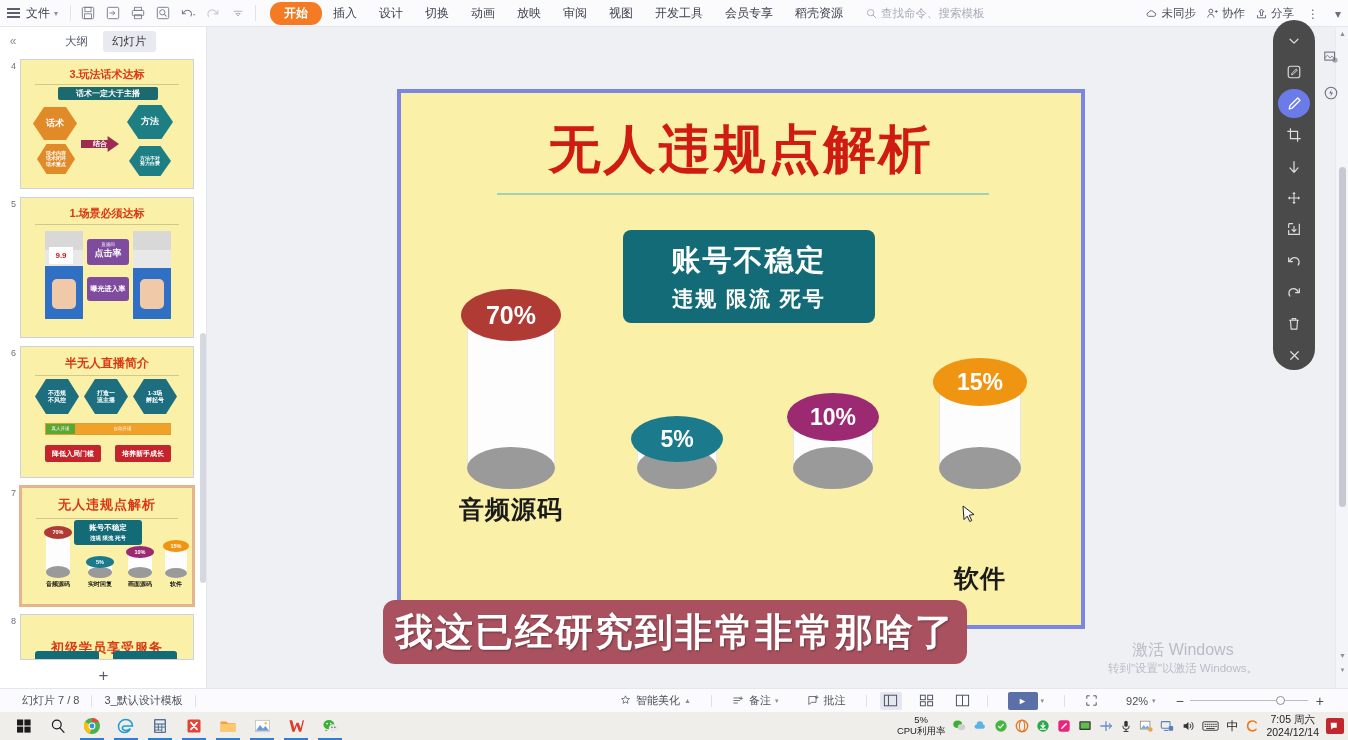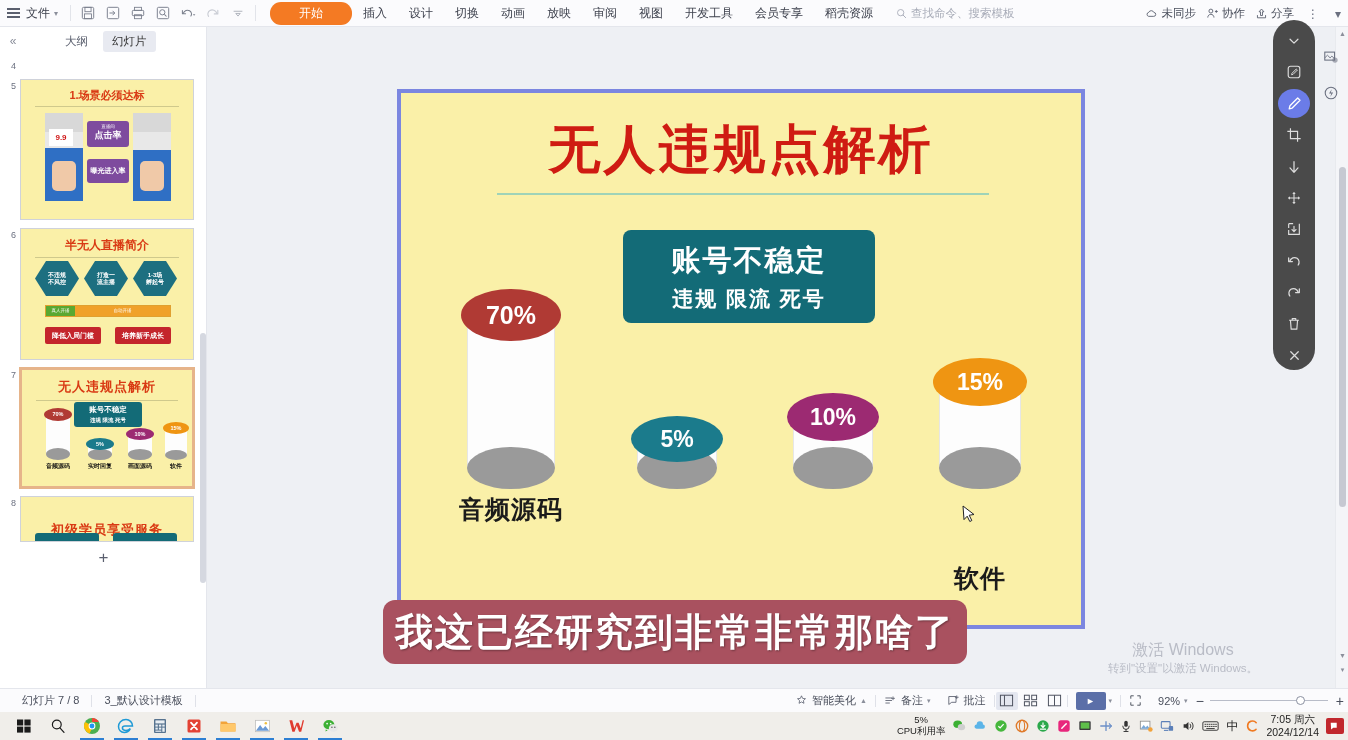--- a/index.html
+++ b/index.html
@@ -27,7 +27,7 @@
   .qbtn svg { display:block; }
   .tabs { display:flex; align-items:center; gap:0px; margin-left:8px; }
   .tab { font-size:12px; color:#3d414d; padding:3px 11px; border-radius:11px; white-space:nowrap; }
-  .tab.active { background:#f47a23; color:#fff; font-weight:normal; padding:3px 29px; }
+  .tab.active { background:#f47a23; color:#fff; font-weight:bold; padding:3px 14px; }
   .searchbox { display:flex; align-items:center; gap:4px; margin-left:12px; font-size:11.5px; color:#a8acb8; }
   .searchbox svg { flex:none; }
   .ribbon-right { position:absolute; right:4px; top:0; height:27px; display:flex; align-items:center; gap:10px; font-size:11.5px; color:#4a4f5c; }

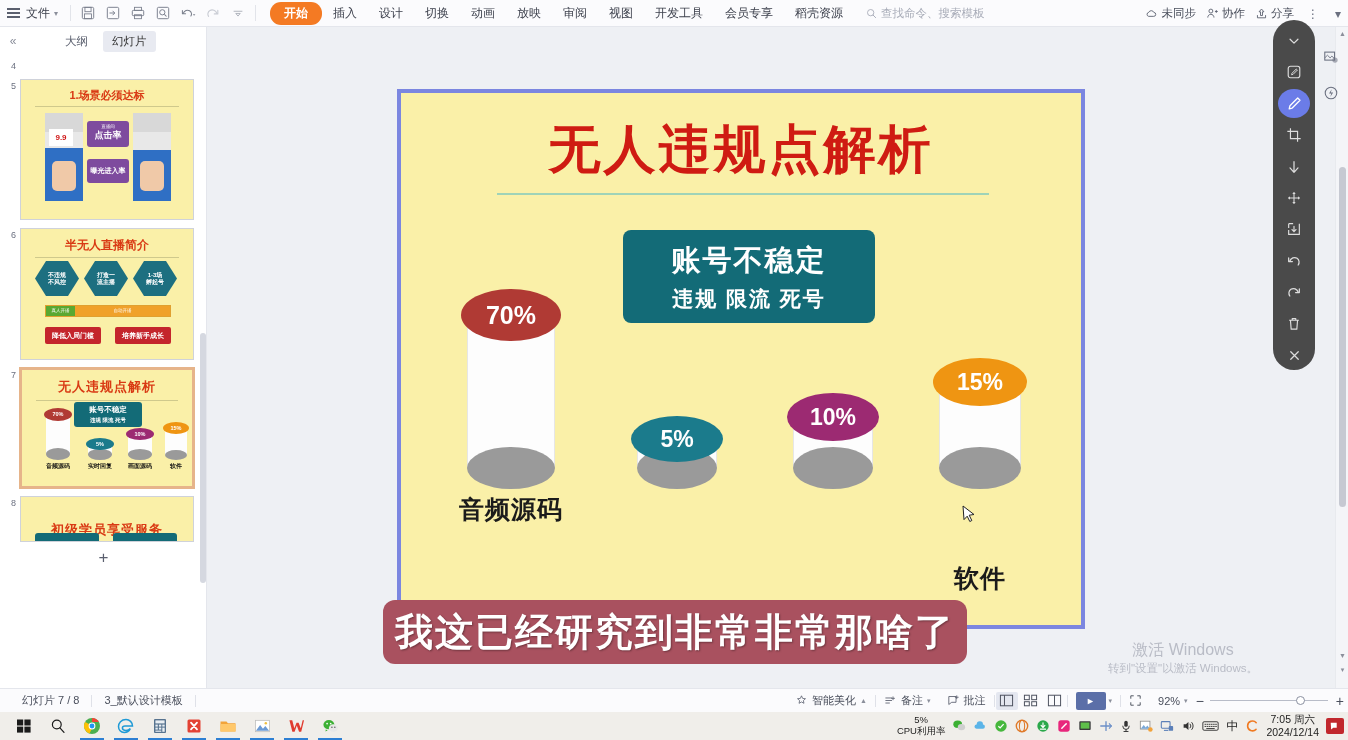--- a/index.html
+++ b/index.html
@@ -291,6 +291,19 @@
 
       <div class="thumb-row">
         <div class="thumb-num">4</div>
+        <div class="thumb">
+          <div class="t-title" style="font-size:11px;margin-top:7px;">3.玩法话术达标</div>
+          <div class="t-rule" style="margin-top:2px;"></div>
+          <div class="tbox" style="left:37px;top:27px;width:100px;height:13px;background:#1a6a6f;font-size:8px;border-radius:2px;">话术一定大于主播</div>
+          <div class="hex" style="left:12px;top:47px;width:44px;height:33px;background:#e08a28;font-size:9px;">话术</div>
+          <div class="hex" style="left:106px;top:45px;width:46px;height:34px;background:#1d7f84;font-size:9px;">方法</div>
+          <div class="hex" style="left:16px;top:84px;width:38px;height:30px;background:#e08a28;font-size:5px;white-space:pre-line;">话术内容
+话术闭环
+话术重点</div>
+          <div class="hex" style="left:108px;top:86px;width:42px;height:30px;background:#1d7f84;font-size:5px;white-space:pre-line;">方法不对
+努力白费</div>
+          <div class="tbox" style="left:60px;top:76px;width:38px;height:16px;background:#9e2b52;font-size:7px;clip-path:polygon(0 25%,70% 25%,70% 0,100% 50%,70% 100%,70% 75%,0 75%);">结合</div>
+        </div>
       </div>
 
       <div class="thumb-row">

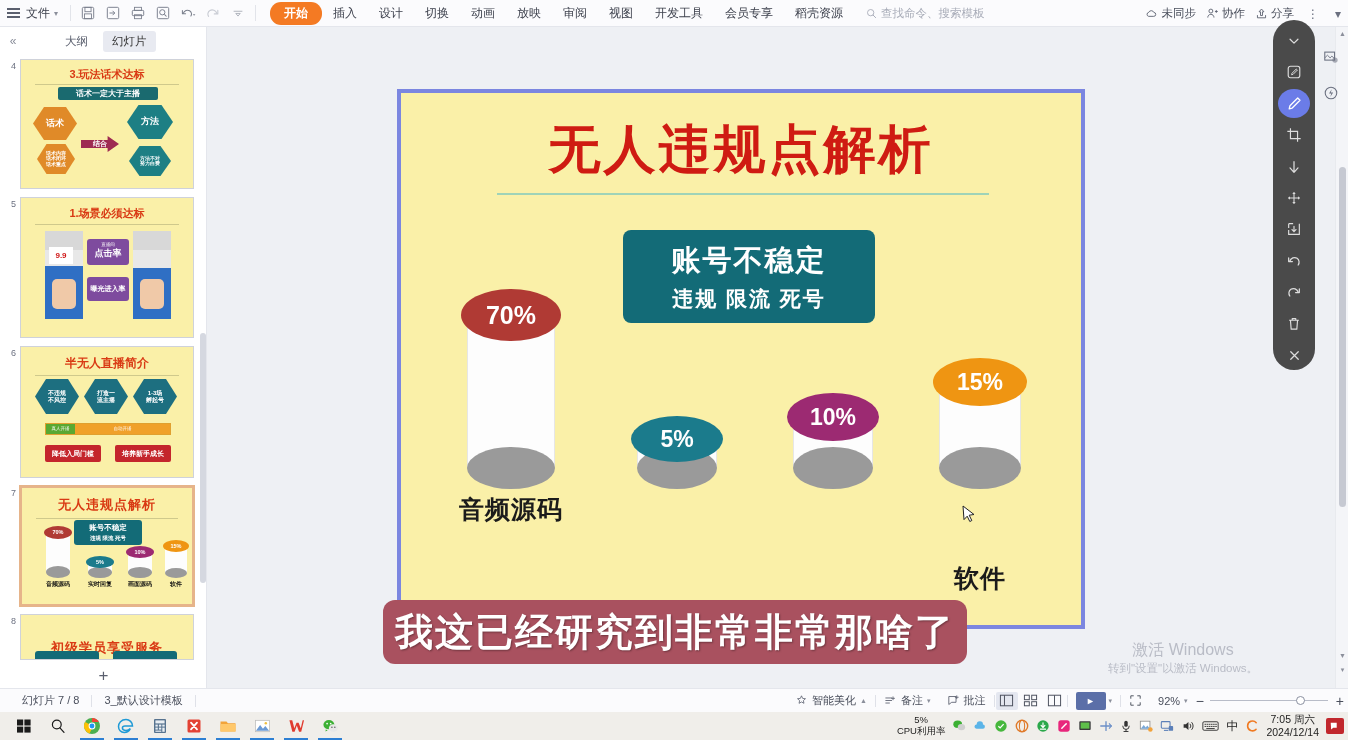--- a/index.html
+++ b/index.html
@@ -136,7 +136,7 @@
   .sb-left { display:flex; align-items:center; gap:0; padding-left:10px; }
   .sb-item { padding:0 12px; position:relative; white-space:nowrap; }
   .sb-div { width:1px; height:12px; background:#dfe1e8; }
-  .sb-right { position:absolute; right:4px; display:flex; align-items:center; gap:0;justify-content:flex-end; }
+  .sb-right { position:absolute; right:24px; display:flex; align-items:center; gap:12px;justify-content:flex-end; }
   .sb-btn { display:flex; align-items:center; gap:4px; padding:0 8px; white-space:nowrap; }
   .viewbtn { width:22px; height:18px; display:flex; align-items:center; justify-content:center; border-radius:2px; margin:0 1px; }
   .viewbtn.active { background:#e4e7f0; }

